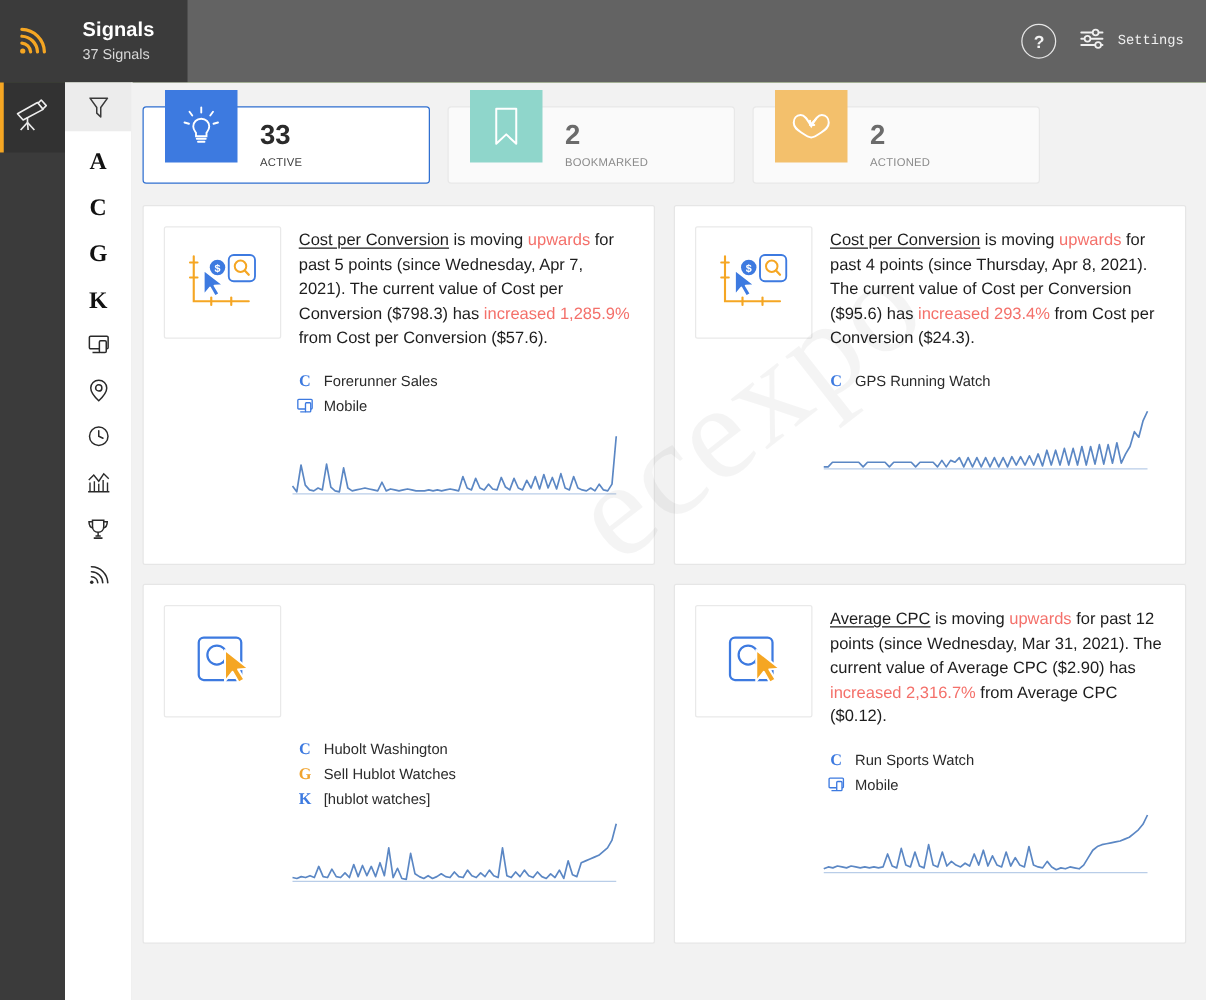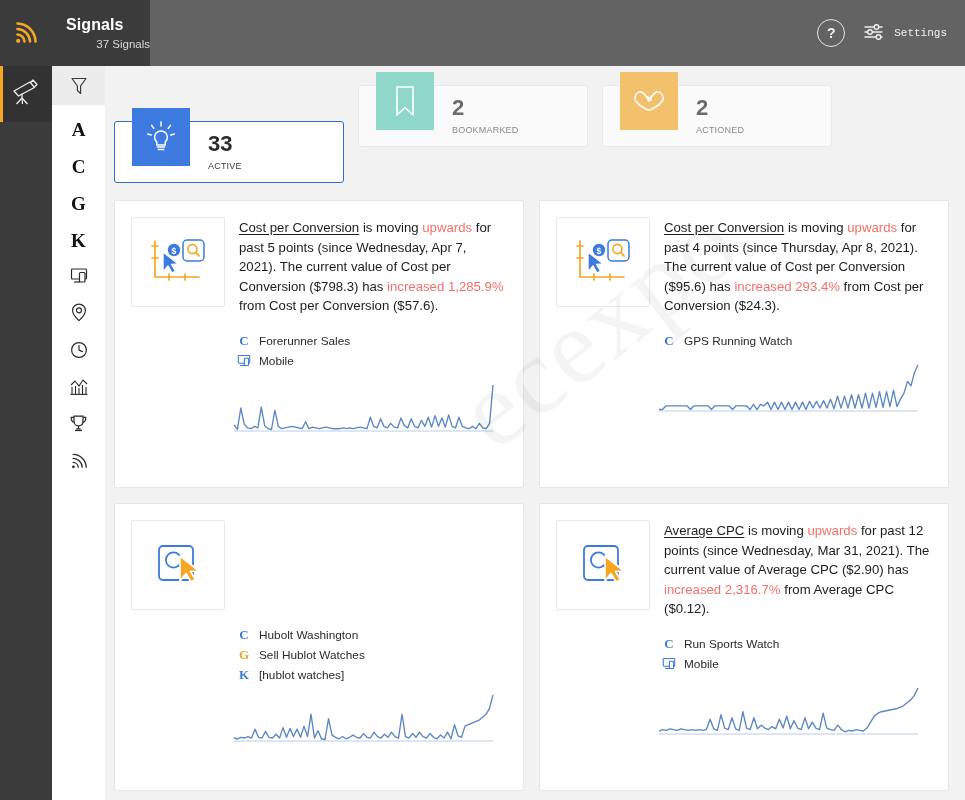--- a/index.html
+++ b/index.html
@@ -59,7 +59,6 @@
     font-size: 11.5px;
     line-height: 16px;
     margin-top: 1px;
-    text-align: right;
   }
   .topbar-spacer { flex: 1 1 auto; }
   .topbar-actions {

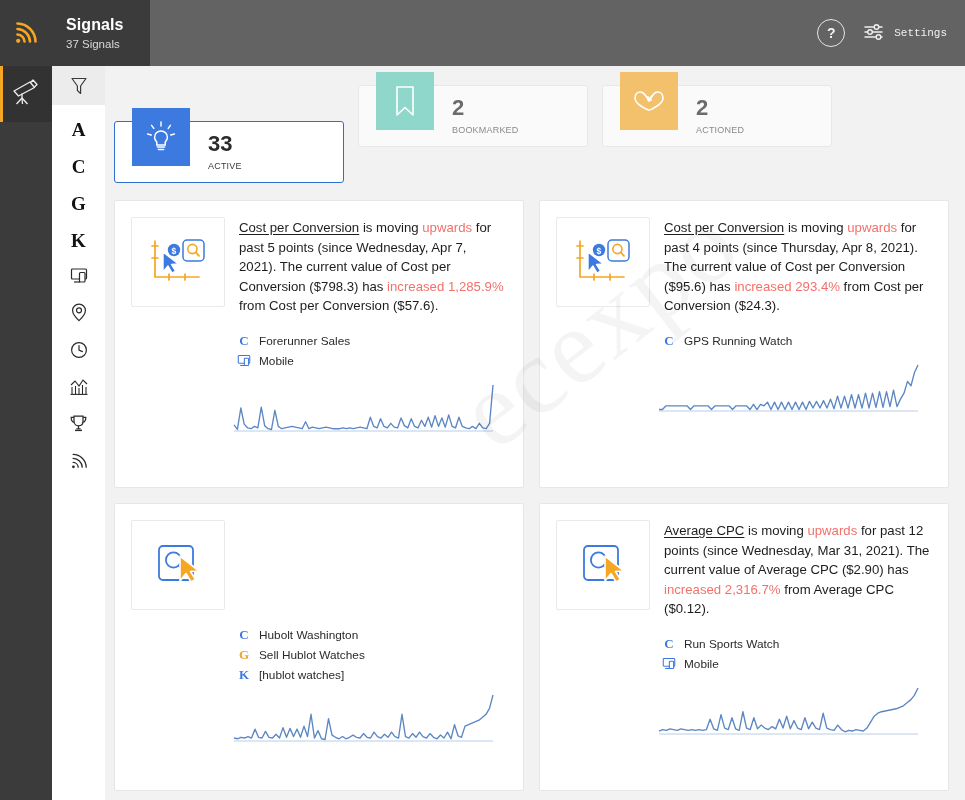--- a/index.html
+++ b/index.html
@@ -175,7 +175,6 @@
   .stat.selected {
     background: #ffffff;
     border: 1.6px solid #2f6fd0;
-    margin-top: 36px;
   }
   .stat-icon {
     position: absolute;

